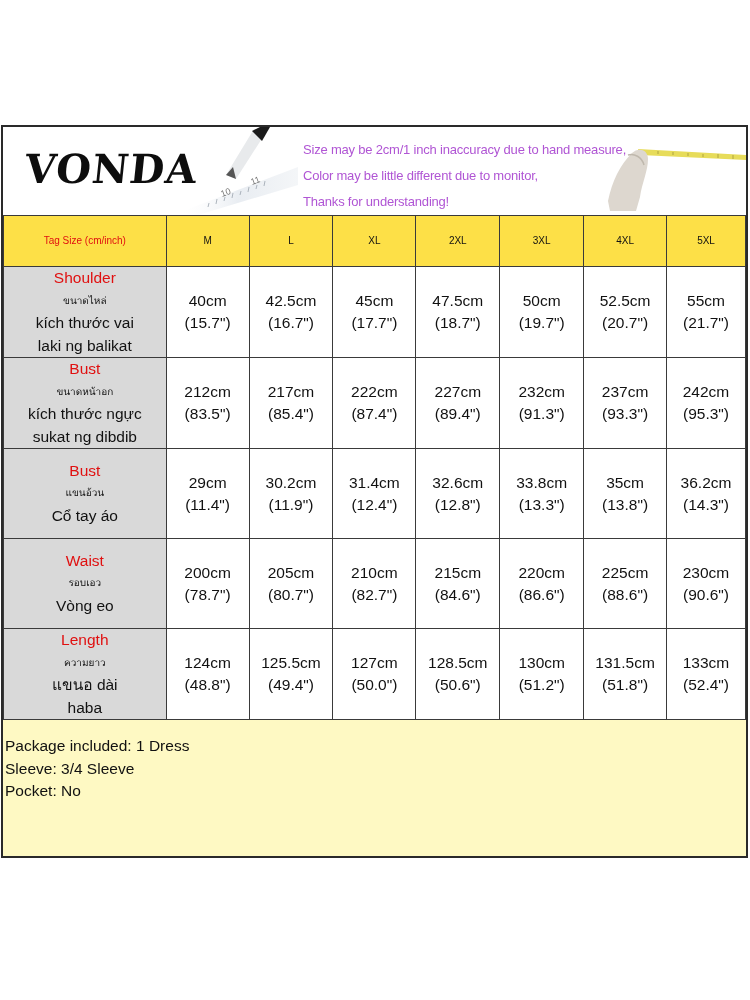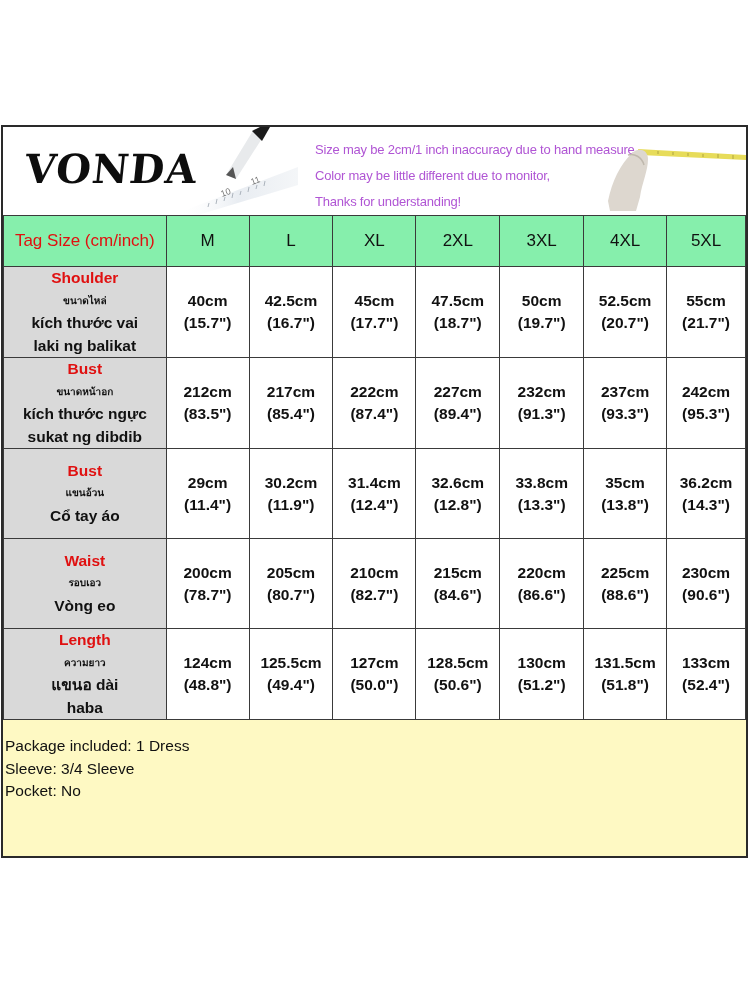--- a/index.html
+++ b/index.html
@@ -8,7 +8,7 @@
   .banner { position: absolute; left: 0; top: 0; width: 743px; height: 88px; background: #fff; overflow: hidden; }
   .logo { position: absolute; left: 22px; top: 18px; font-family: "DejaVu Serif", serif; font-weight: bold; font-size: 40px; letter-spacing: 1px; color: #0d0d0d; transform: skewX(-6deg); }
   .pencil { position: absolute; left: 175px; top: 0px; width: 120px; height: 88px; }
-  .notes { position: absolute; left: 312px; top: 10px; }
+  .notes { position: absolute; left: 300px; top: 10px; }
   .note { font-size: 13px; color: #b055d4; line-height: 26px; letter-spacing: -0.2px; white-space: nowrap; }
   .hand { position: absolute; left: 595px; top: 4px; width: 150px; height: 80px; }
   .grid { position: absolute; left: 0; top: 88px; border-collapse: collapse; table-layout: fixed; }

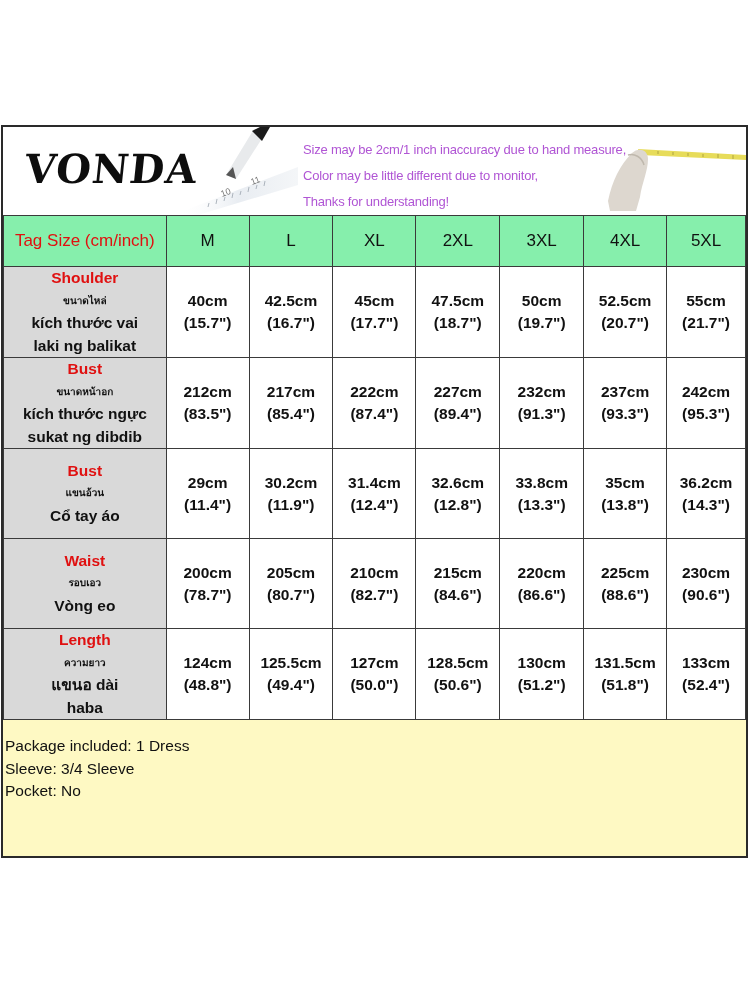--- a/index.html
+++ b/index.html
@@ -13,7 +13,7 @@
   .hand { position: absolute; left: 595px; top: 4px; width: 150px; height: 80px; }
   .grid { position: absolute; left: 0; top: 88px; border-collapse: collapse; table-layout: fixed; }
   .grid td { border: 1px solid #3a3a3a; text-align: center; vertical-align: middle; padding: 0; font-size: 15.5px; line-height: 22px; }
-  .grid tr.head td { height: 50px; background: #86efac; font-size: 17px; margin-top: 38px; }
+  .grid tr.head td { height: 50px; background: #fde047; font-size: 10px; margin-top: 38px; }
   .grid tr.body td { height: 89px; font-weight: bold; }
   .grid td.lab { background: #d9d9d9; font-size: 15.5px; line-height: 22.5px; }
   .red { color: #e01010; }

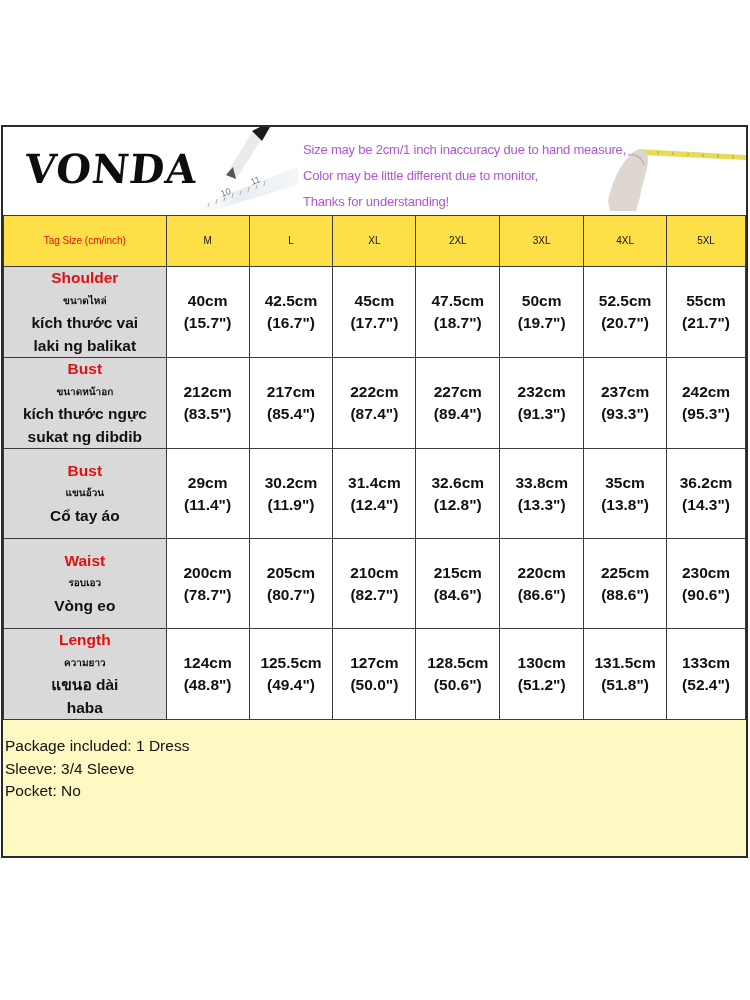--- a/index.html
+++ b/index.html
@@ -14,7 +14,7 @@
   .grid { position: absolute; left: 0; top: 88px; border-collapse: collapse; table-layout: fixed; }
   .grid td { border: 1px solid #3a3a3a; text-align: center; vertical-align: middle; padding: 0; font-size: 15.5px; line-height: 22px; }
   .grid tr.head td { height: 50px; background: #fde047; font-size: 10px; margin-top: 38px; }
-  .grid tr.body td { height: 89px; font-weight: bold; }
+  .grid tr.body td { height: 89px; }
   .grid td.lab { background: #d9d9d9; font-size: 15.5px; line-height: 22.5px; }
   .red { color: #e01010; }
   .thai { font-family: "DejaVu Sans", sans-serif; font-size: 10px; }

